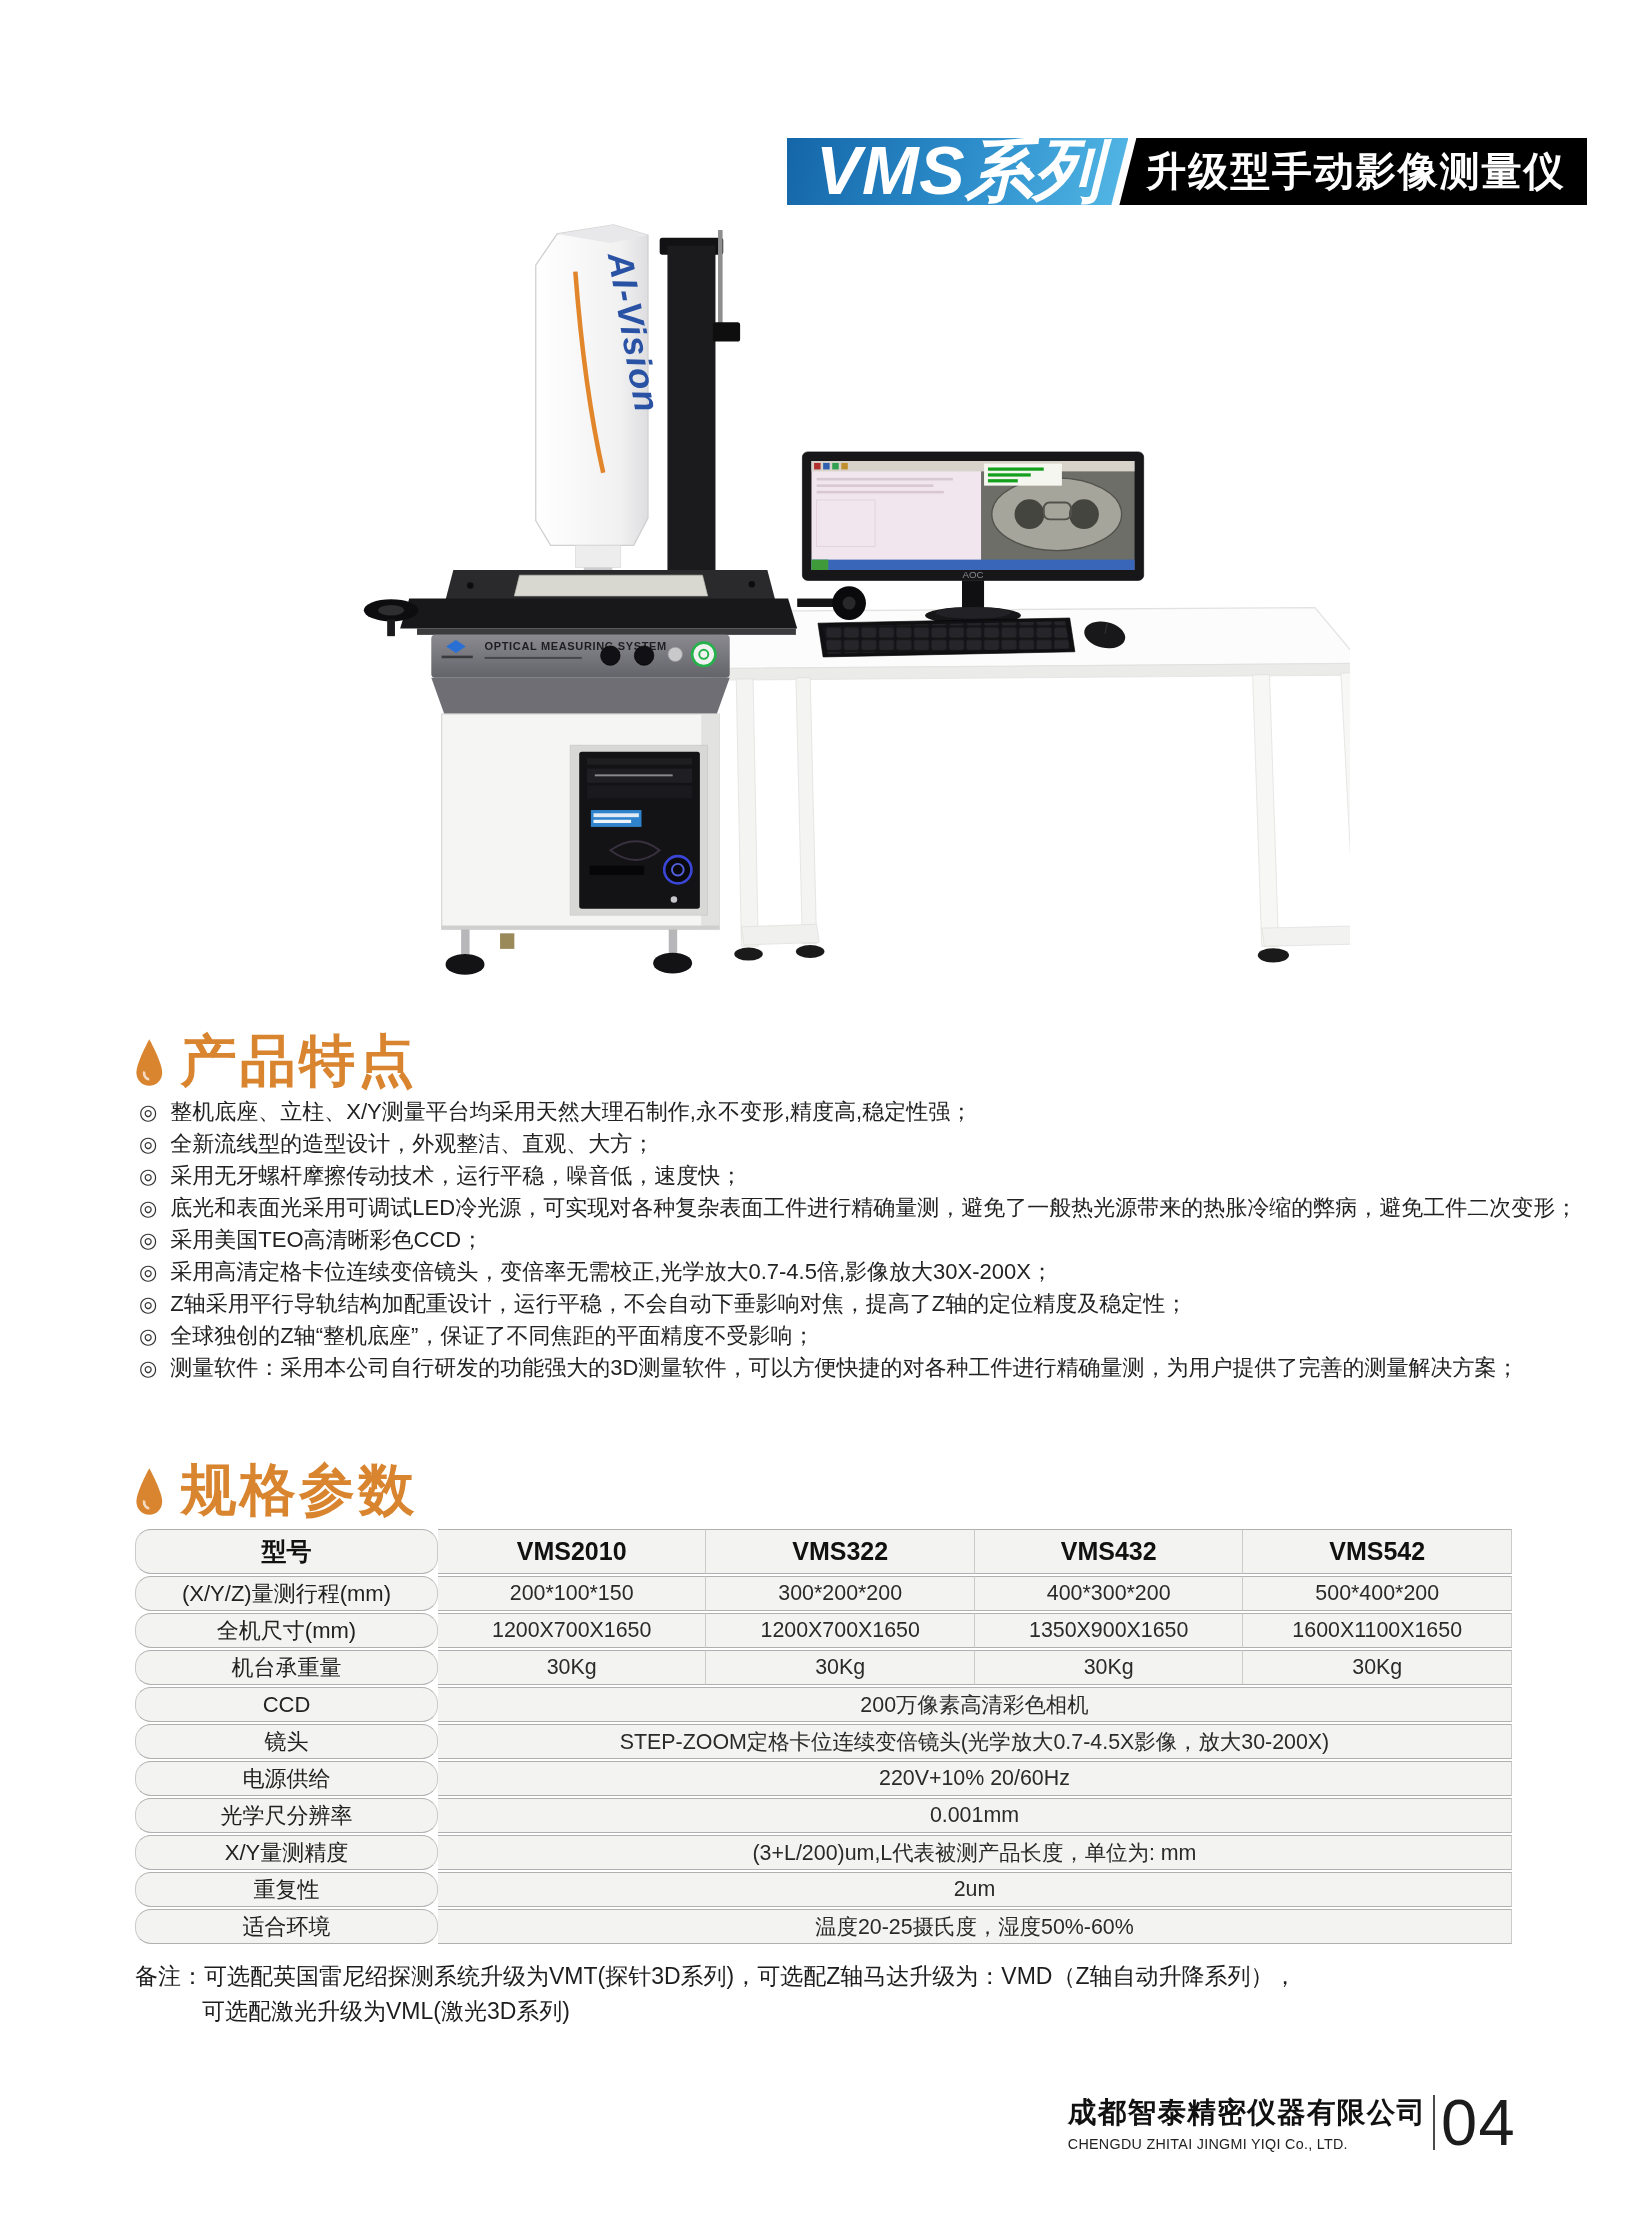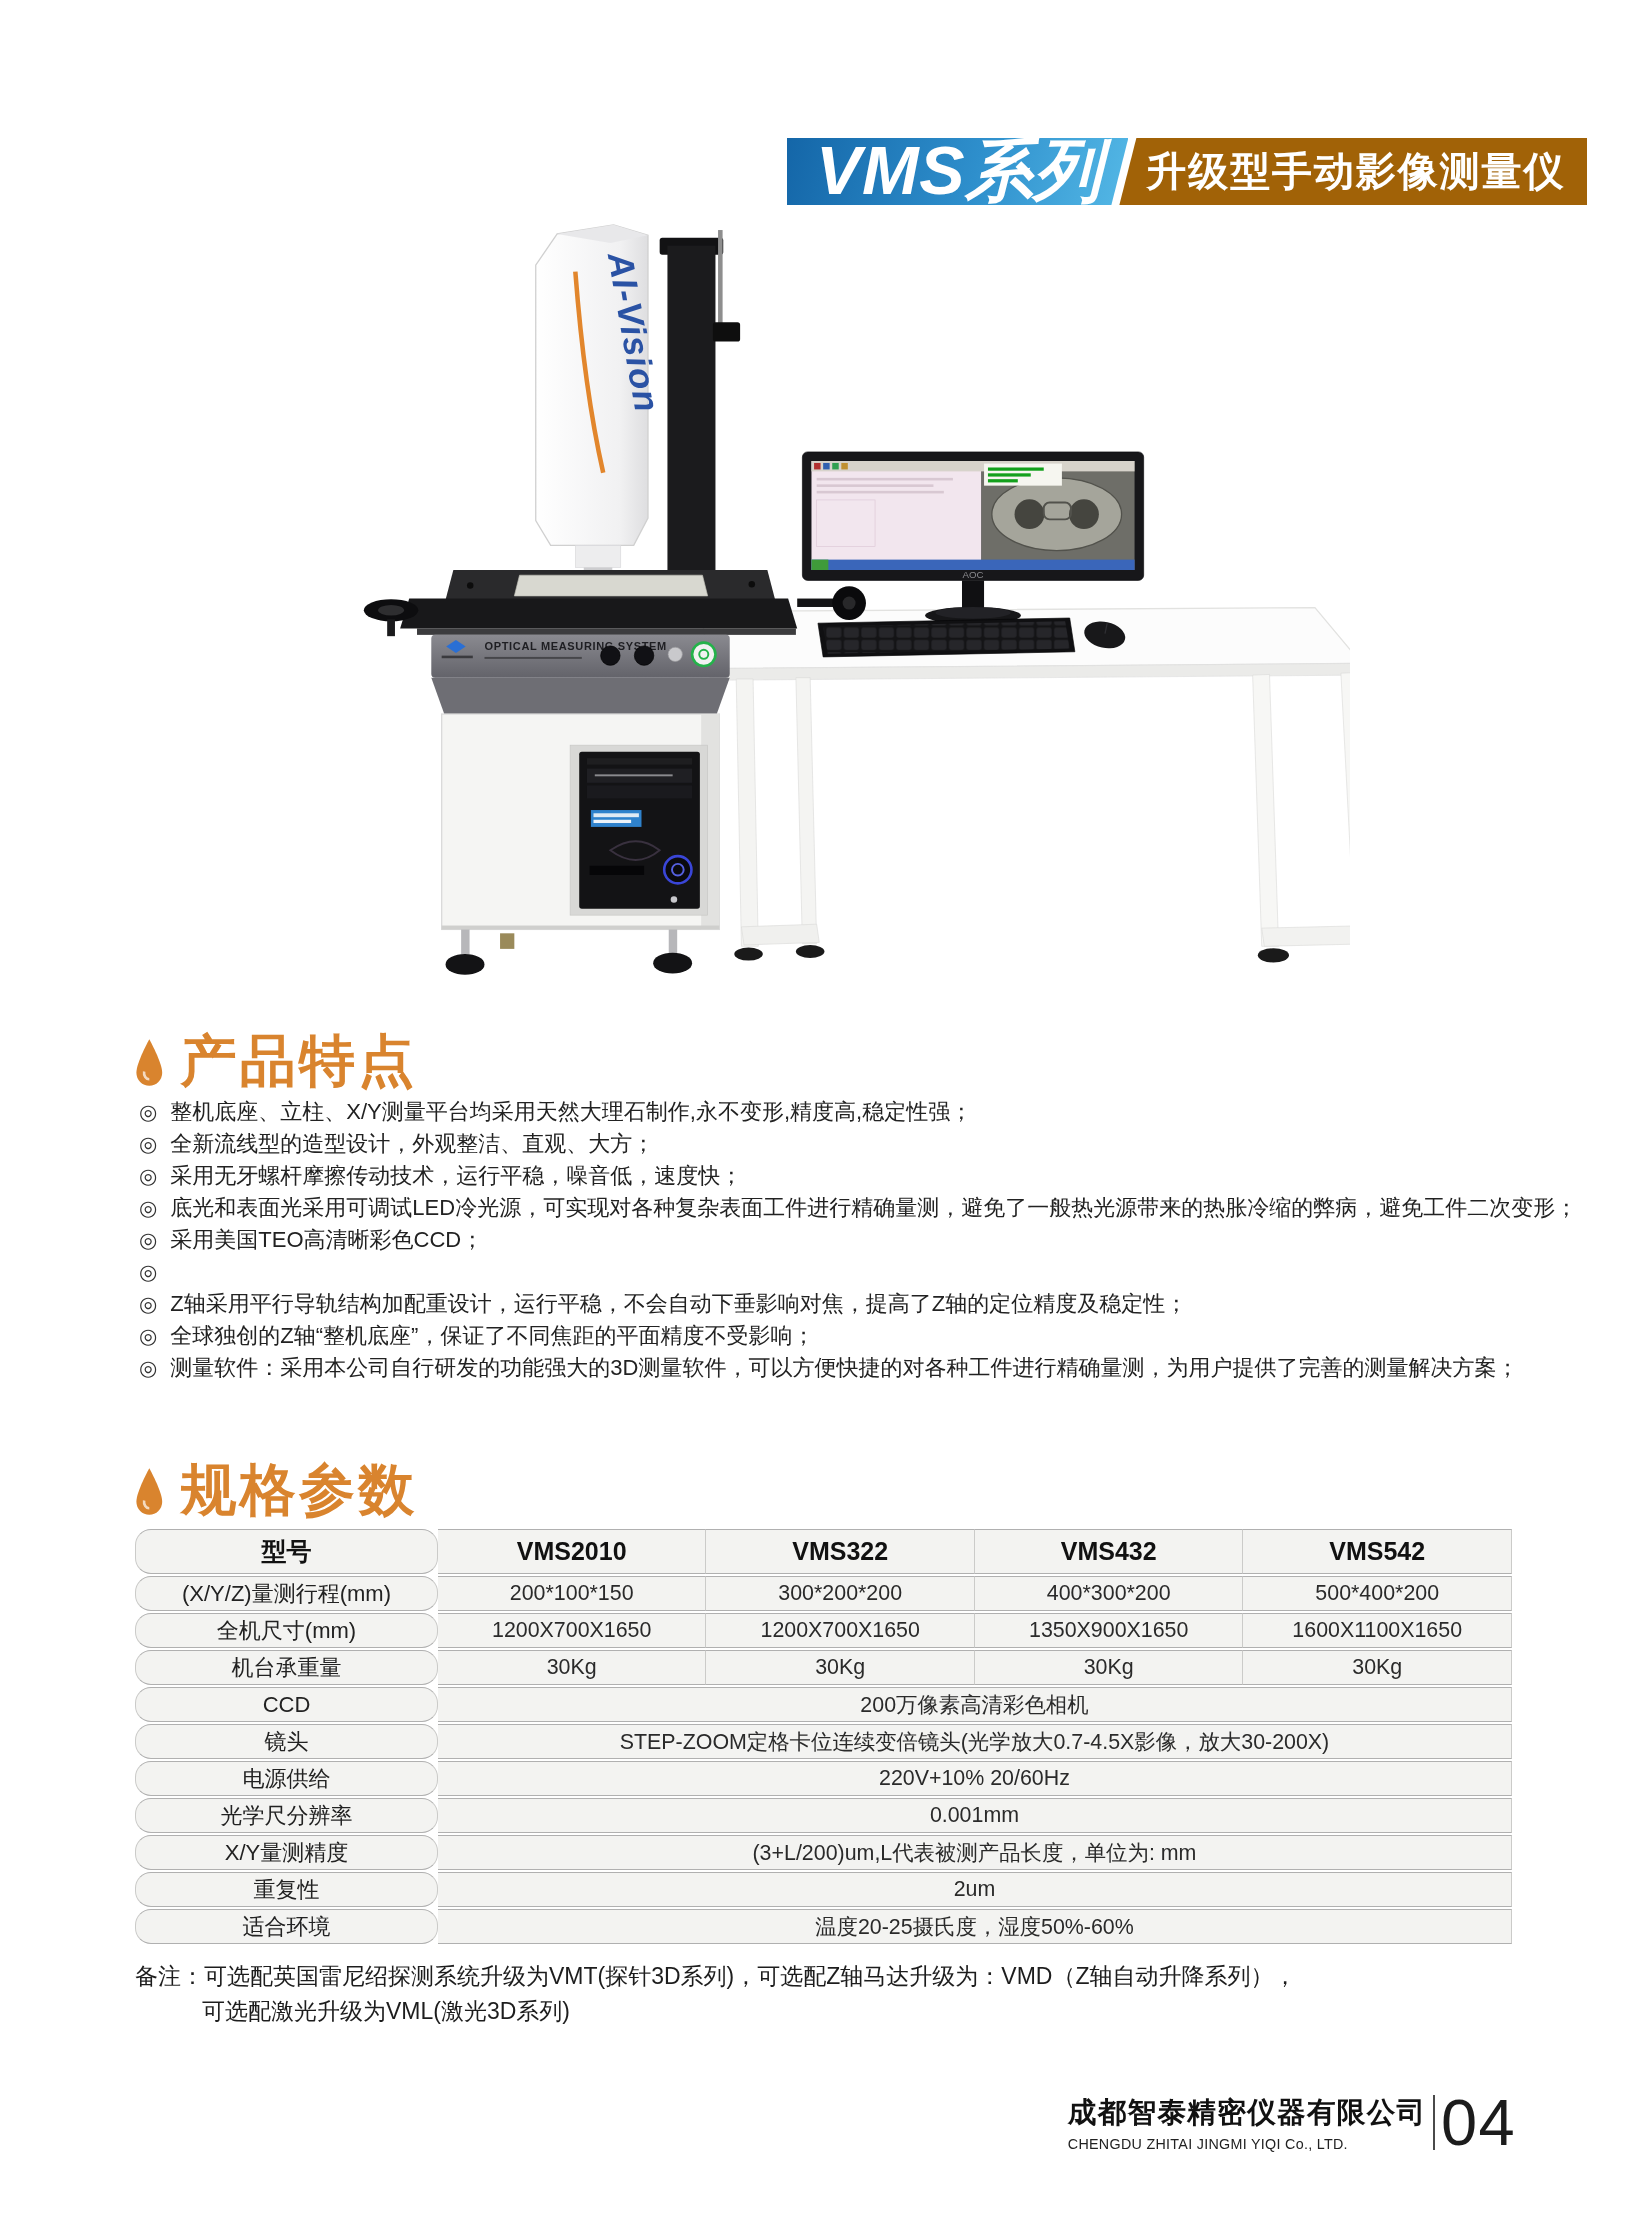--- a/index.html
+++ b/index.html
@@ -23,7 +23,7 @@
   }
   .subtitle-box {
     display:flex; align-items:center;
-    background:#a16207; color:#fff;
+    background:#000000; color:#fff;
     font-size:40px; font-weight:bold; letter-spacing:1.9px;
     padding:0 22px 0 27px; margin-left:-9px;
     clip-path:polygon(17px 0,100% 0,100% 100%,0 100%);

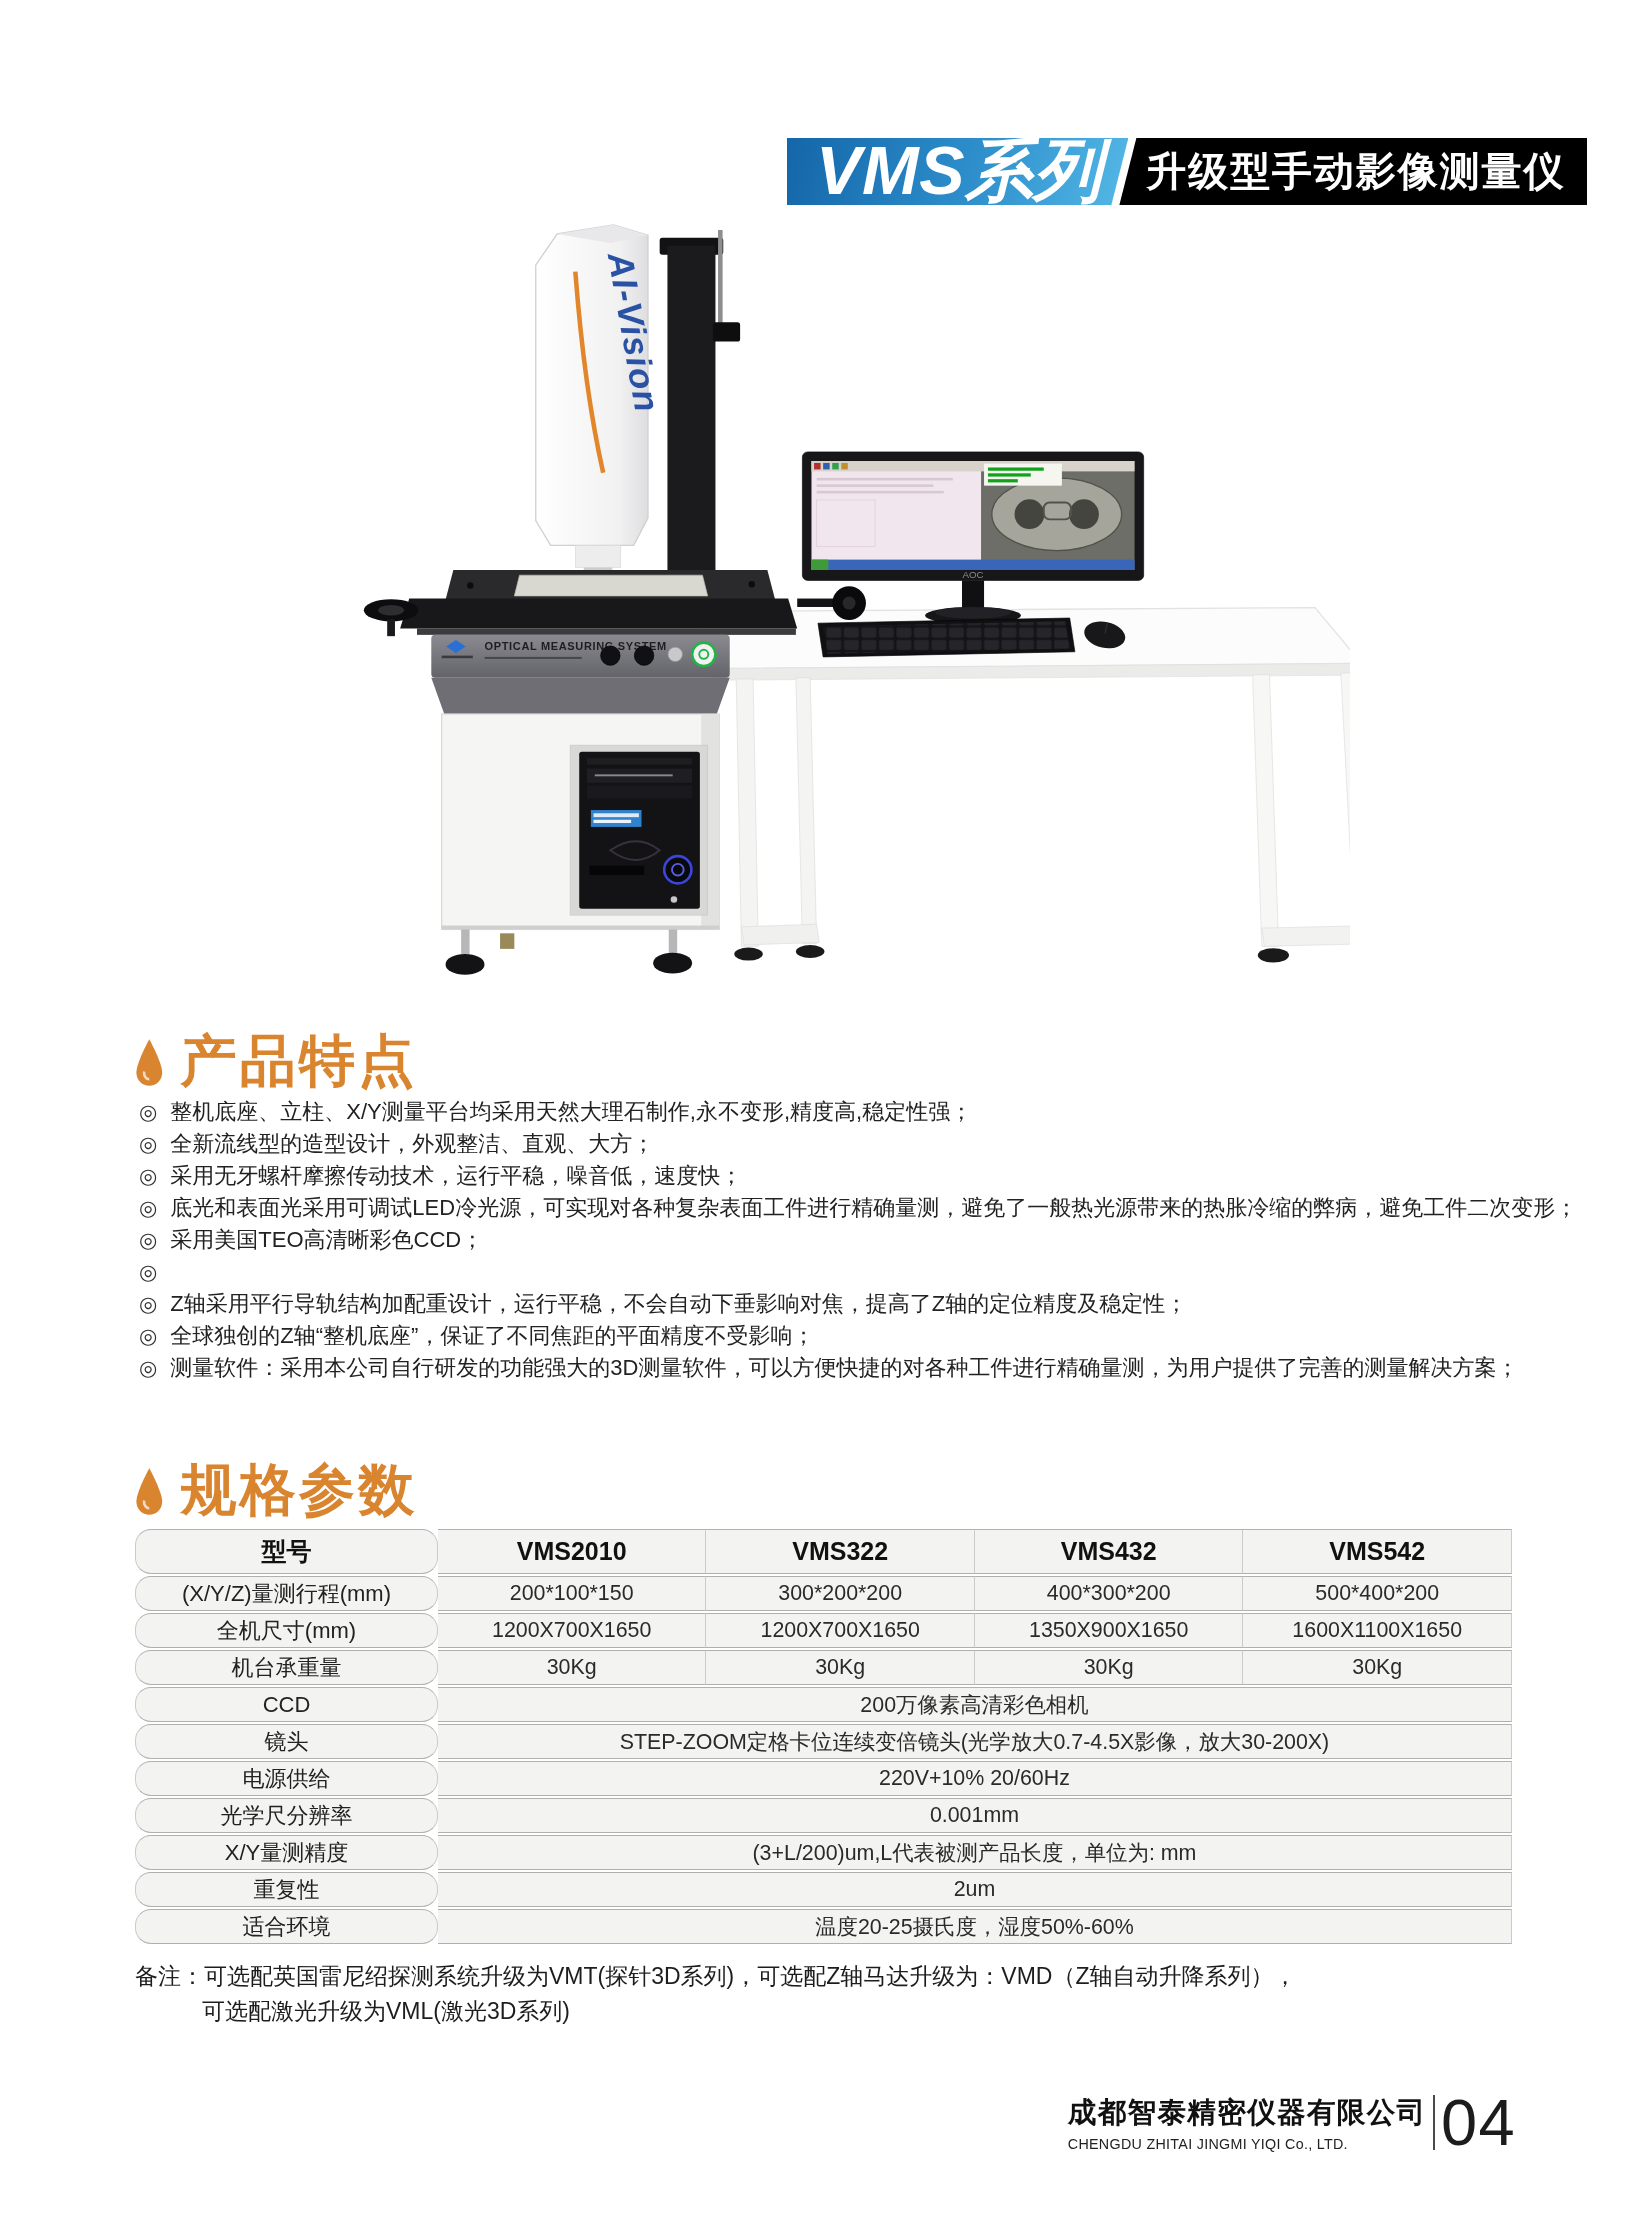--- a/index.html
+++ b/index.html
@@ -267,6 +267,7 @@
     </div>
     <div class="feature-item">
       <span class="feature-marker">◎</span>
+      <span>采用高清定格卡位连续变倍镜头，变倍率无需校正,光学放大0.7-4.5倍,影像放大30X-200X；</span>
     </div>
     <div class="feature-item">
       <span class="feature-marker">◎</span>

